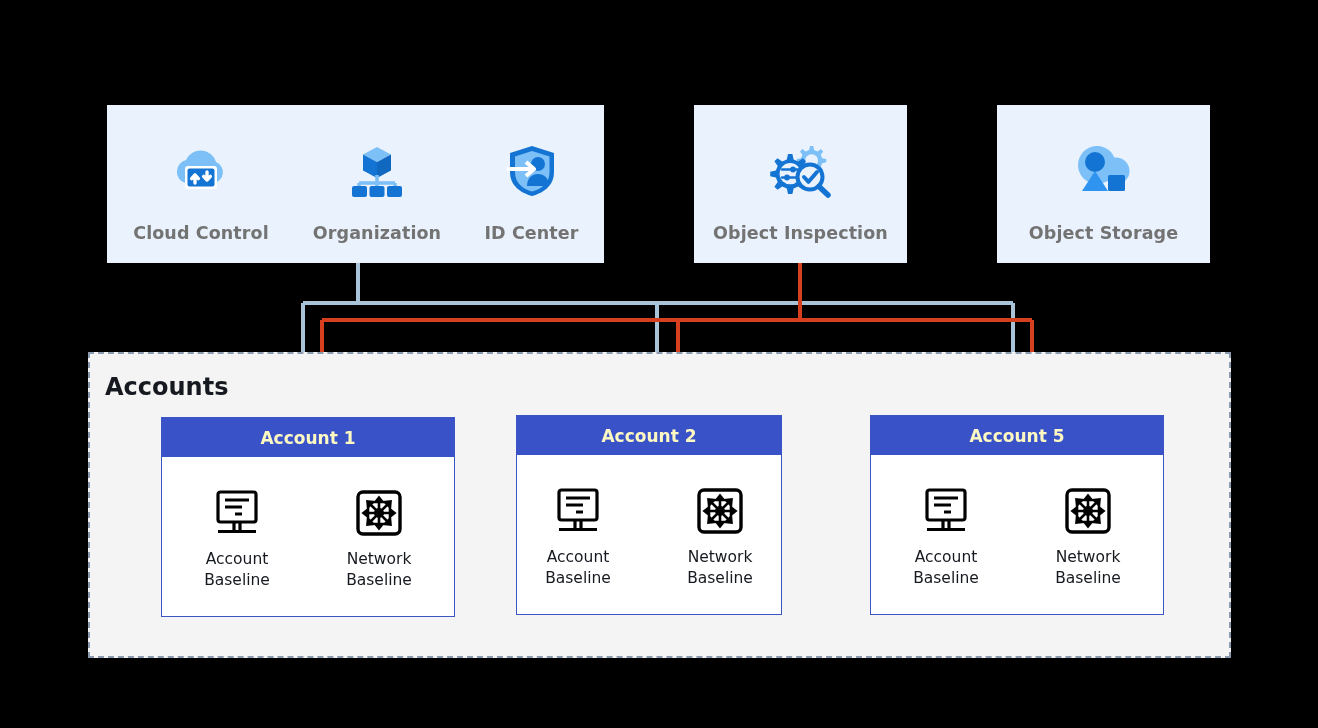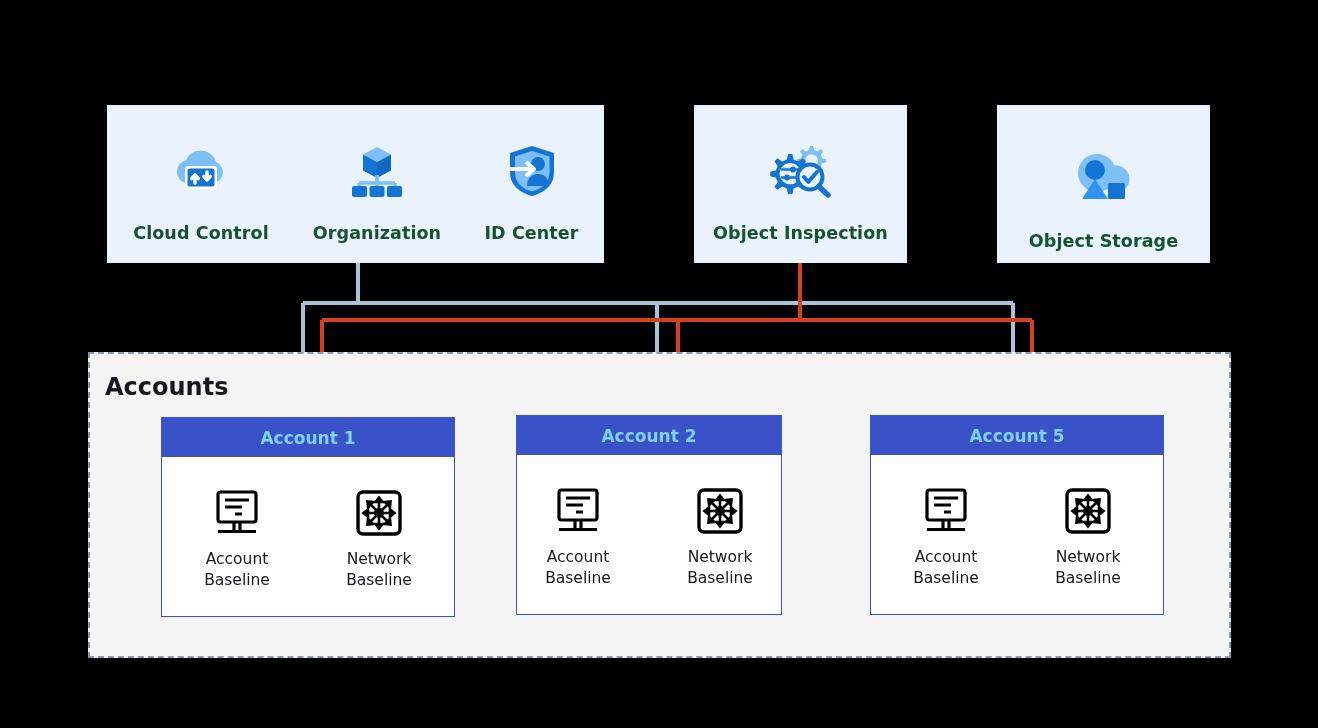--- a/index.html
+++ b/index.html
@@ -12,7 +12,7 @@
   .svc{position:absolute;top:0;height:100%;display:flex;flex-direction:column;
        align-items:center;justify-content:flex-start;}
   .svc .ico{height:92px;display:flex;align-items:center;justify-content:center;margin-top:20px;}
-  .svc .lbl{color:#14532d;font-weight:bold;font-size:17.5px;letter-spacing:.1px;
+  .svc .lbl{color:#737373;font-weight:bold;font-size:17.5px;letter-spacing:.1px;
             white-space:nowrap;margin-top:6px;}
 
   

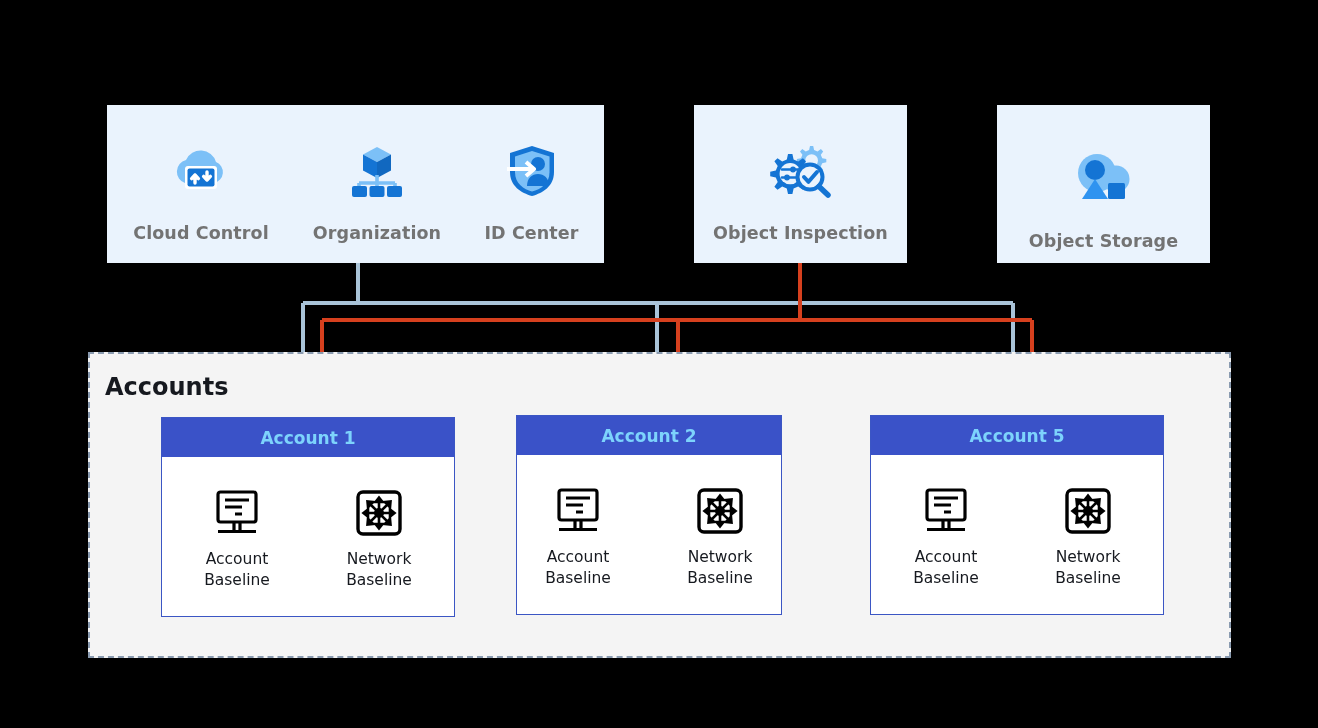--- a/index.html
+++ b/index.html
@@ -141,7 +141,7 @@
   </div>
 
   <div class="panel" style="left:997px;top:105px;width:213px;height:158px;">
-    <div class="svc" style="left:0;width:213px;margin-top:8px;">
+    <div class="svc" style="left:0;width:213px;">
       <span class="ico">
         <svg width="58" height="52" viewBox="0 0 58 52">
           <circle cx="22" cy="20" r="19" fill="#7cc0f7"></circle>

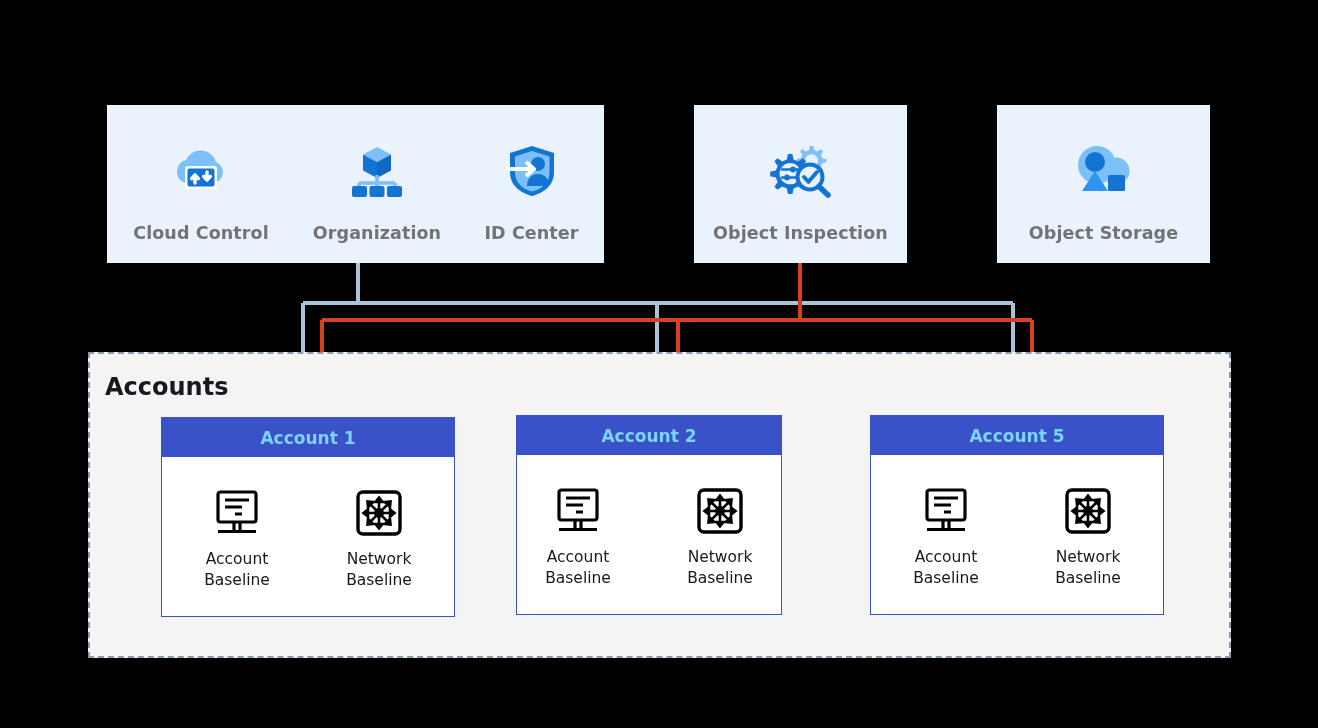--- a/index.html
+++ b/index.html
@@ -21,7 +21,7 @@
   #accounts-title{position:absolute;left:105px;top:373px;font-size:24px;font-weight:bold;color:#16191f;}
 
   .acct{position:absolute;box-sizing:border-box;border:1.5px solid #3b56c4;background:#fff;}
-  .acct-head{background:#3a52c8;color:#7dd3fc;font-weight:bold;font-size:17px;
+  .acct-head{background:#3a52c8;color:#fef9c3;font-weight:bold;font-size:17px;
              display:flex;align-items:center;justify-content:center;height:39px;}
   .acct-body{display:flex;justify-content:center;gap:46px;padding-top:22px;margin-top:8px;}
   .base{display:flex;flex-direction:column;align-items:center;width:96px;}

